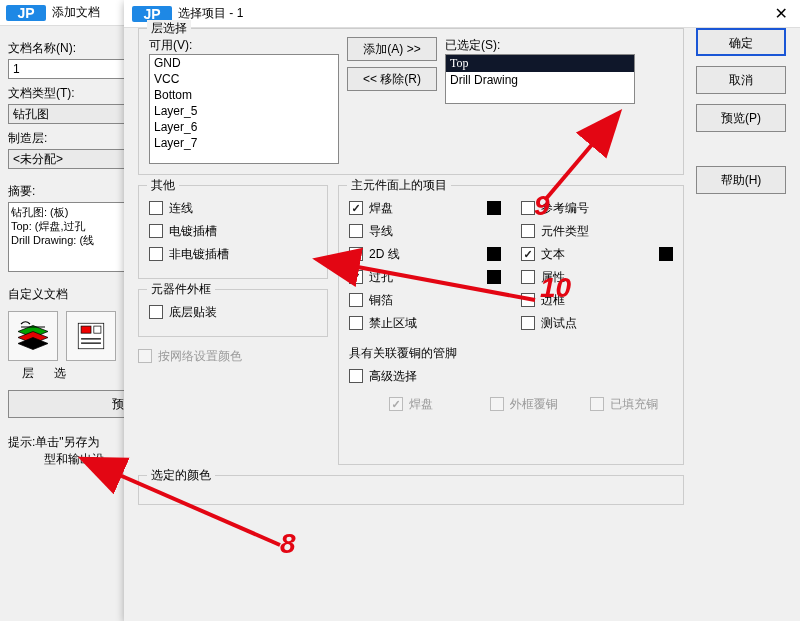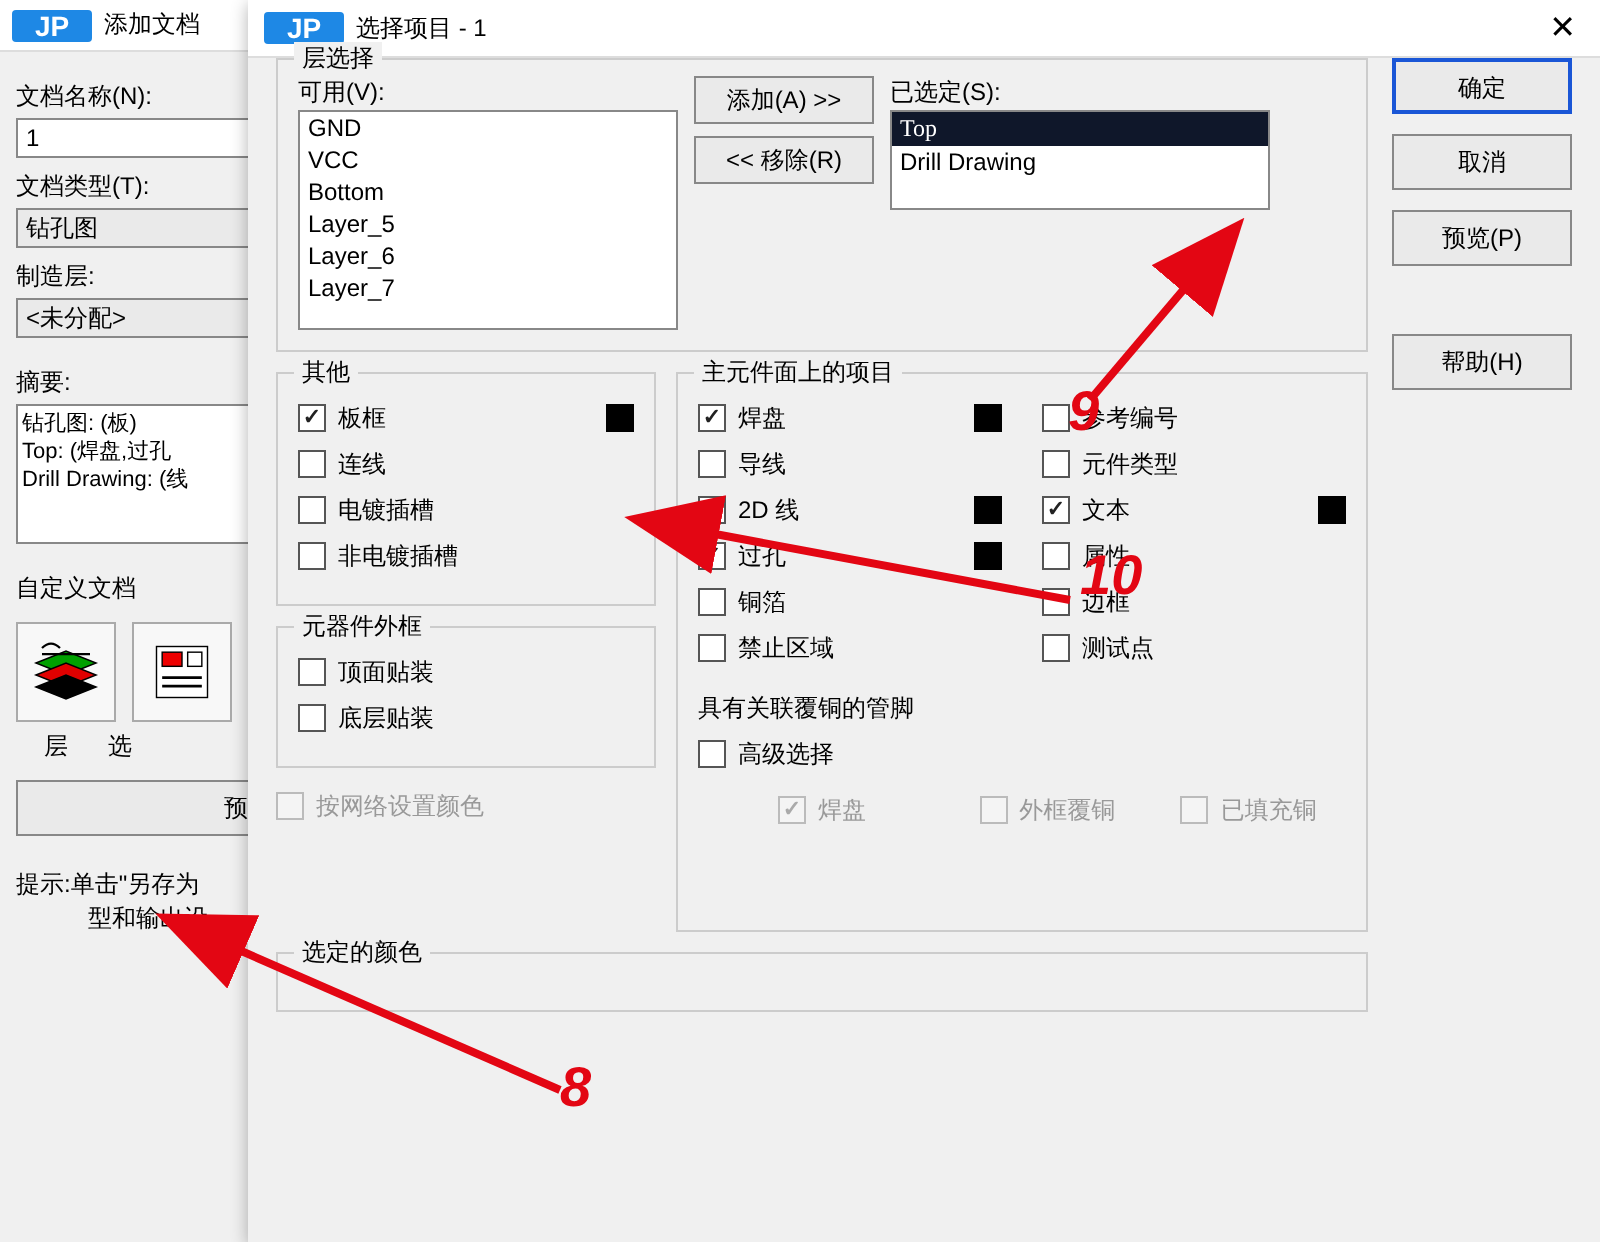--- a/index.html
+++ b/index.html
@@ -157,11 +157,6 @@
             <span class="group-title">其他</span>
             <div id="other-items">
                 <div class="chk-row">
-                  <span class="chk on"></span>
-                  <span>板框</span>
-                  <span class="swatch"></span>
-                </div>
-                <div class="chk-row">
                   <span class="chk"></span>
                   <span>连线</span>
                 </div>

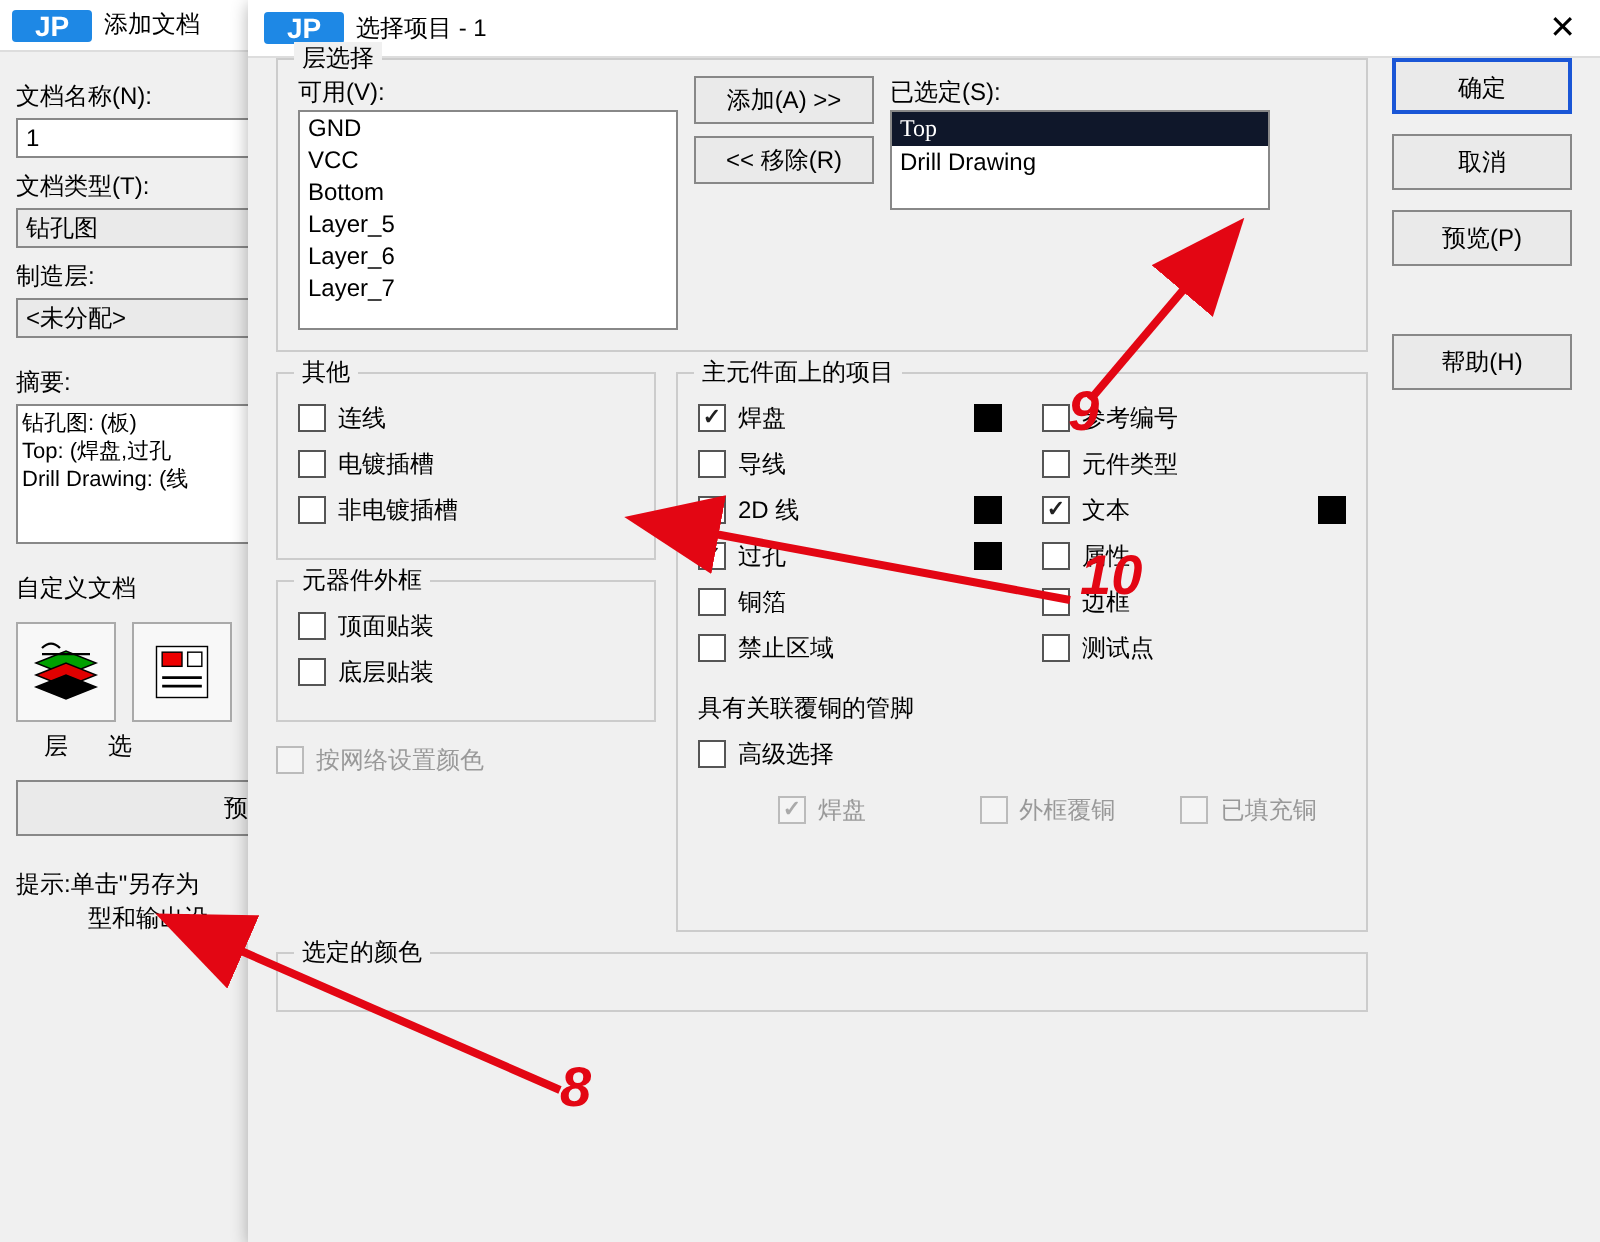--- a/index.html
+++ b/index.html
@@ -175,10 +175,6 @@
             <div id="outline-items">
                 <div class="chk-row">
                   <span class="chk"></span>
-                  <span>顶面贴装</span>
-                </div>
-                <div class="chk-row">
-                  <span class="chk"></span>
                   <span>底层贴装</span>
                 </div>
               </div>

